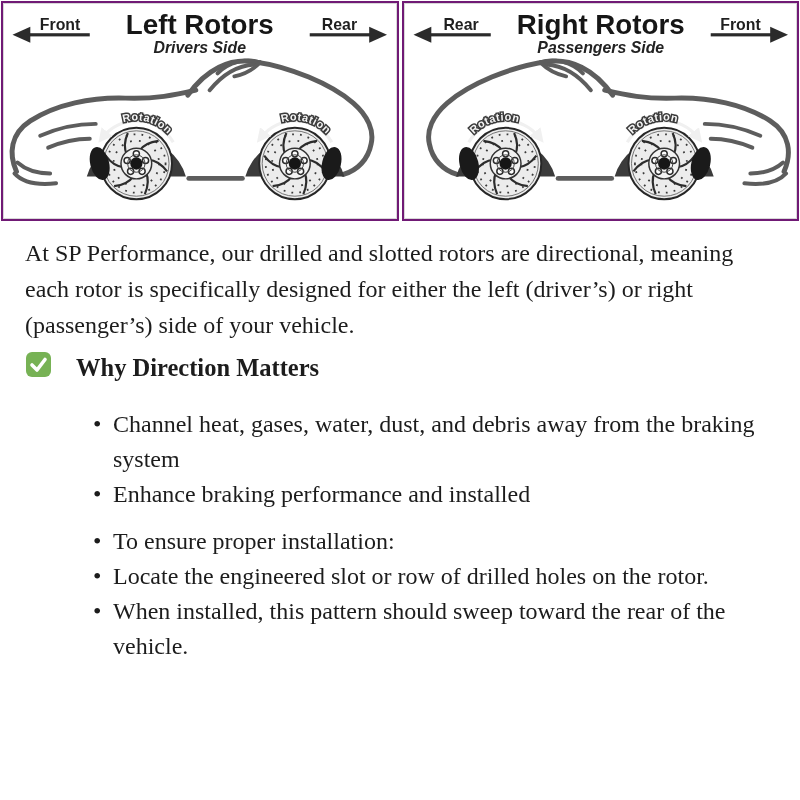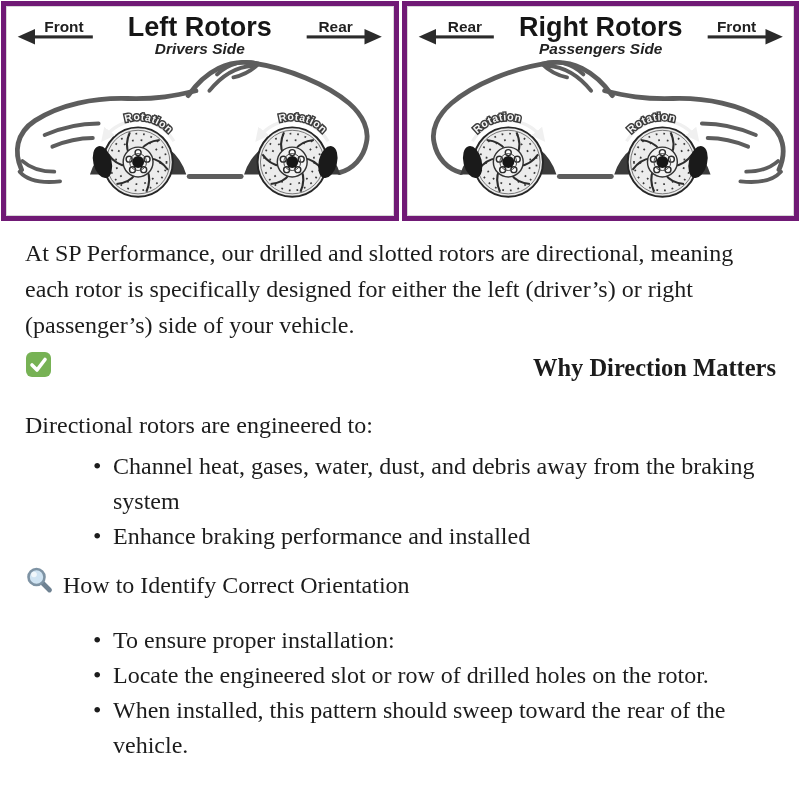--- a/index.html
+++ b/index.html
@@ -7,7 +7,7 @@
 
   
   .figure{display:flex;gap:3px;height:222px;box-sizing:border-box;padding:1px;}
-  .panel{flex:1;border:5px solid #701a75;box-shadow:inset 0 0 0 1px #d8d8d8;background:#fff;box-sizing:border-box;overflow:hidden;}
+  .panel{flex:1;border:2px solid #701a75;box-shadow:inset 0 0 0 1px #d8d8d8;background:#fff;box-sizing:border-box;overflow:hidden;}
   .panel svg{display:block;width:100%;height:100%;}
   .hdr-label{font-family:"Liberation Sans",sans-serif;font-weight:bold;font-size:16px;fill:#1f1f1f;}
   .ttl{font-family:"Liberation Sans",sans-serif;font-weight:bold;font-size:28px;fill:#161616;}

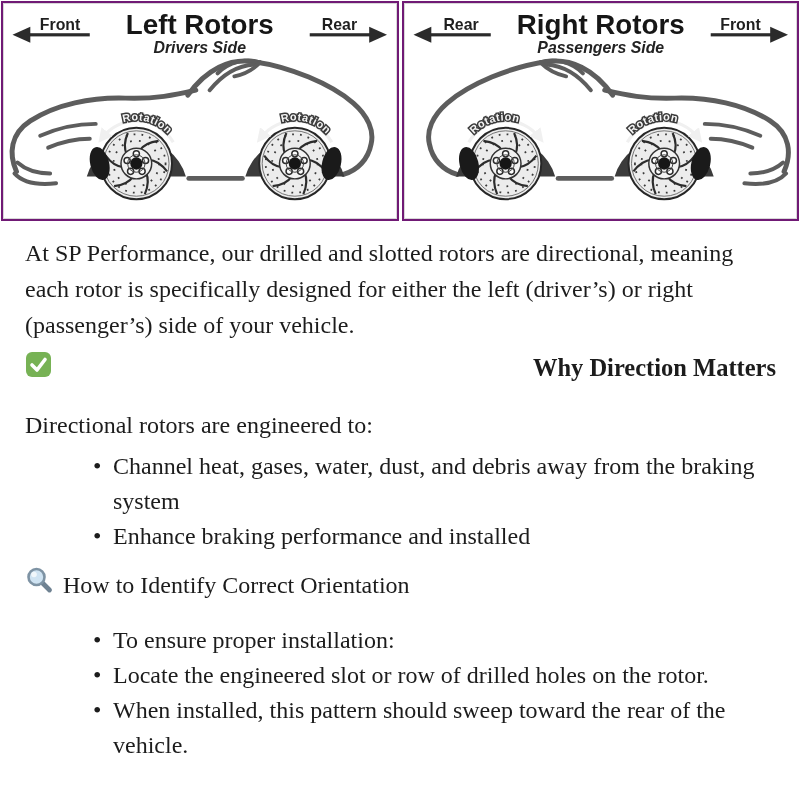--- a/index.html
+++ b/index.html
@@ -19,7 +19,7 @@
   
   .content{padding:0 24px 0 25px;}
   .intro{font-size:24px;line-height:36px;margin:13px 0 8px;}
-  .h-check{display:flex;align-items:center;gap:10px;font-size:24.5px;font-weight:bold;margin:8px 0 22px;line-height:30px;justify-content:space-between;}
+  .h-check{display:flex;align-items:center;gap:24px;font-size:24.5px;font-weight:bold;margin:8px 0 22px;line-height:30px;}
   .lead{font-size:24px;line-height:36px;margin:0 0 6px;}
   ul{list-style:none;margin:4px 0 12px;padding:0 0 0 88px;}
   li{position:relative;font-size:24px;line-height:35px;}

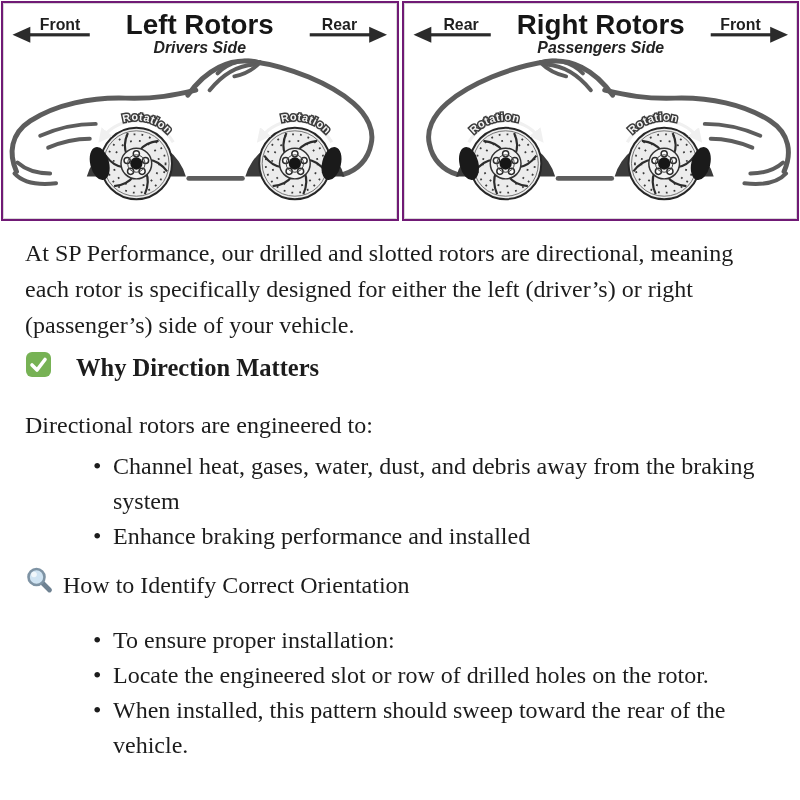--- a/index.html
+++ b/index.html
@@ -218,7 +218,6 @@
     <span>Why Direction Matters</span>
   </div>
 
-  <p class="lead">Directional rotors are engineered to:</p>
 
   <ul>
     <li>Channel heat, gases, water, dust, and debris away from the braking system</li>

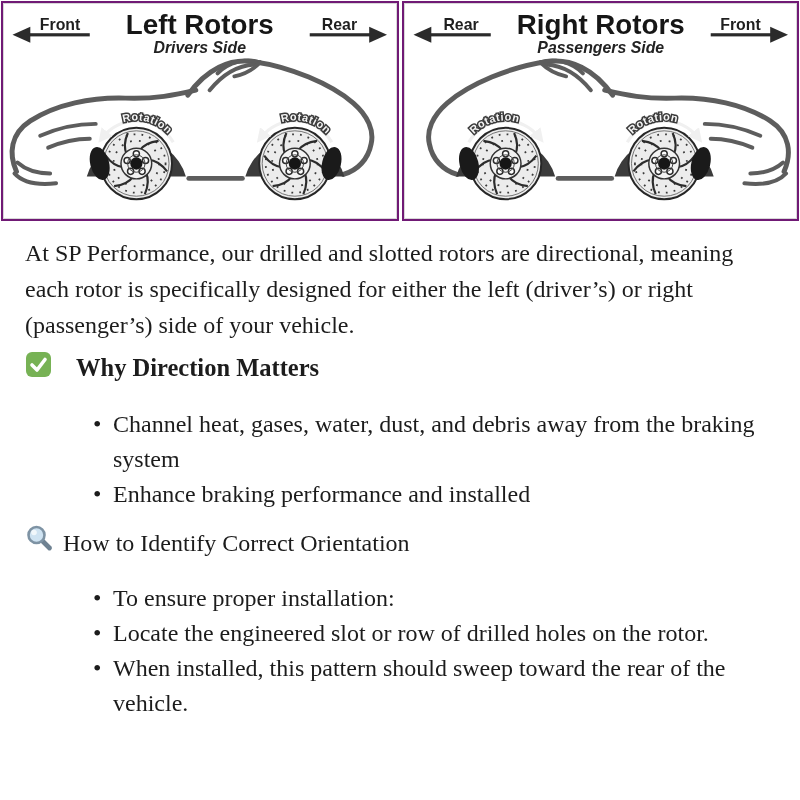--- a/index.html
+++ b/index.html
@@ -224,16 +224,6 @@
     <li>Enhance braking performance and installed</li>
   </ul>
 
-  <div class="h-mag">
-    <span class="emoji">
-      <svg width="29" height="29" viewBox="0 0 29 29">
-        <line x1="17" y1="16.5" x2="24.5" y2="24" stroke="#6f8292" stroke-width="4.8" stroke-linecap="round"></line>
-        <circle cx="11.5" cy="11" r="8" stroke="#7e93a4" stroke-width="2.6" fill="#cfe3f2"></circle>
-        <circle cx="9" cy="8.5" r="2.8" fill="#ffffff" opacity="0.7"></circle>
-      </svg>
-    </span>
-    <span>How to Identify Correct Orientation</span>
-  </div>
 
   <ul>
     <li>To ensure proper installation:</li>

